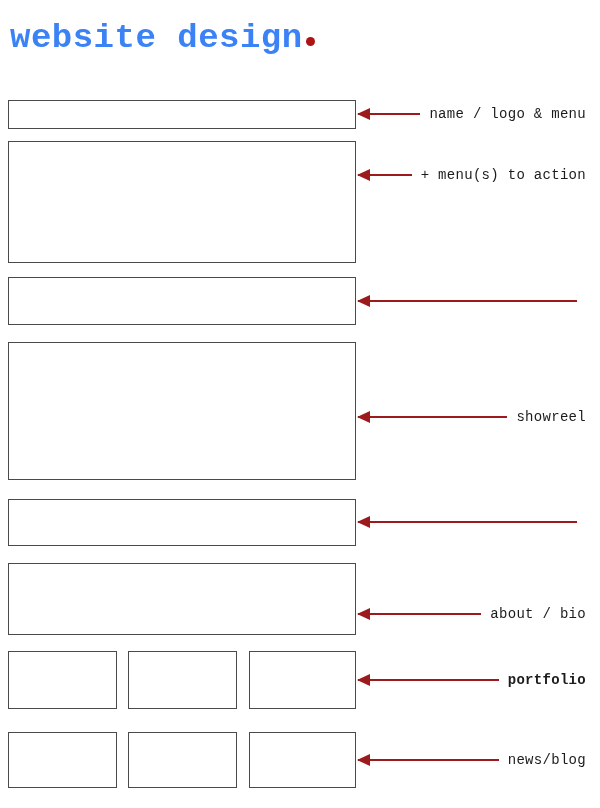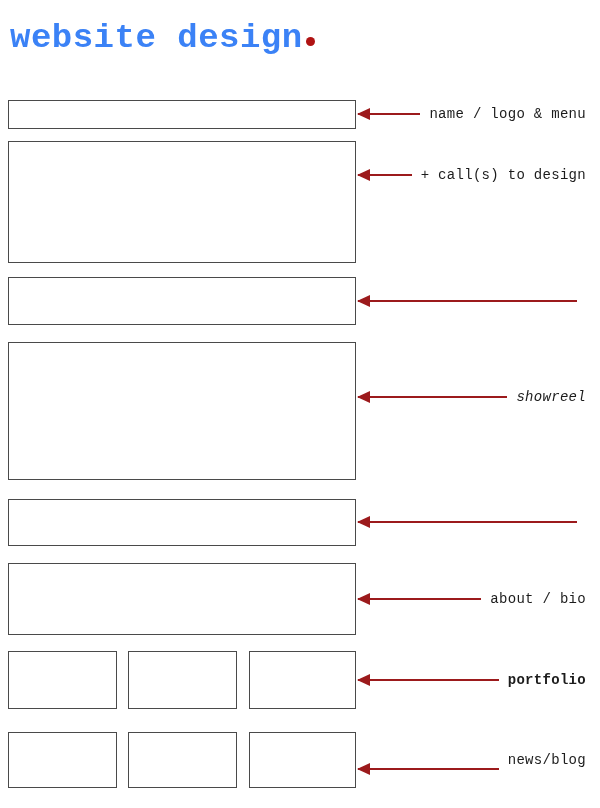--- a/index.html
+++ b/index.html
@@ -100,7 +100,7 @@
 <div class="ann a-hero">
   <div class="arrow"></div>
   <div class="lbl">
-    <div>+ call(s) to design</div>
+    <div>+ menu(s) to action</div>
   </div>
 </div>
 

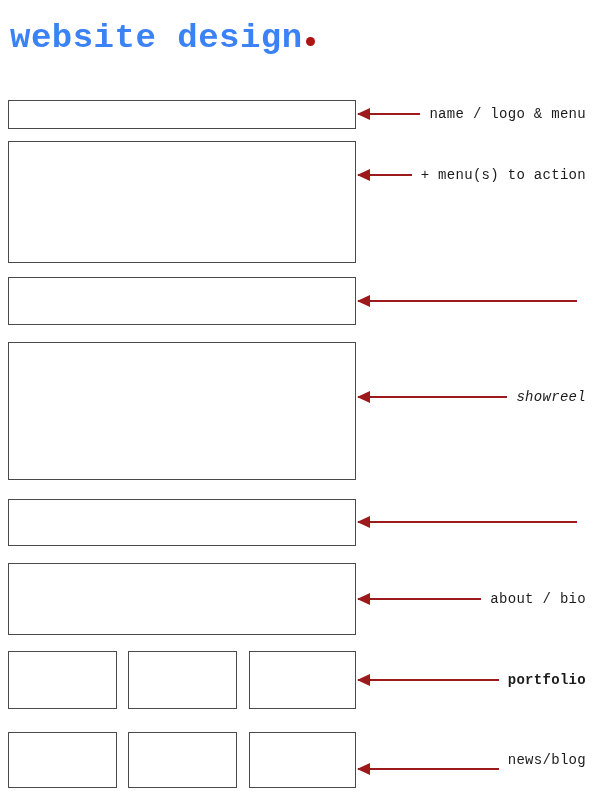--- a/index.html
+++ b/index.html
@@ -64,7 +64,7 @@
   }
   .a-header   {top:104px;}
   .a-trust    {top:291px;}
-  .a-showreel {top:387px;font-style:italic;}
+  .a-showreel {top:407px;}
   .a-cta      {top:512px;}
   .a-about    {top:589px;}
   .a-portfolio{top:670px;font-weight:bold;}

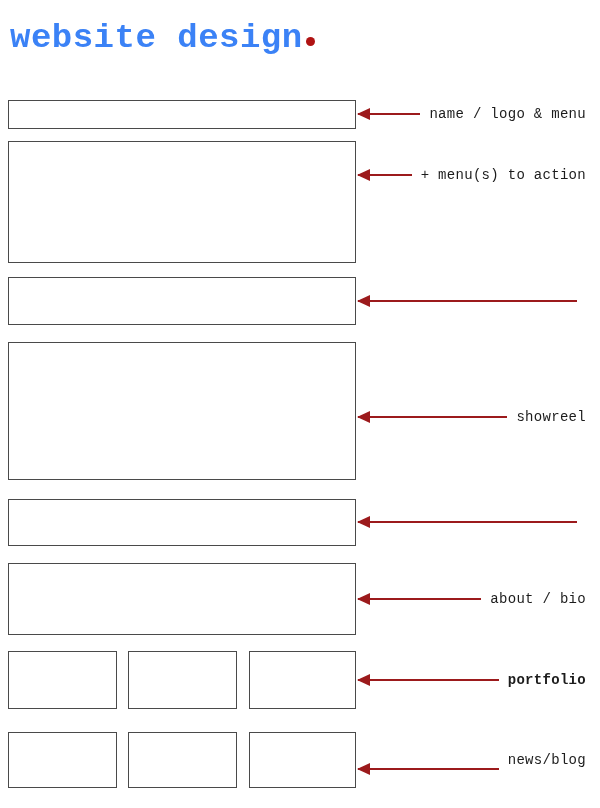--- a/index.html
+++ b/index.html
@@ -66,7 +66,7 @@
   .a-trust    {top:291px;}
   .a-showreel {top:407px;}
   .a-cta      {top:512px;}
-  .a-about    {top:589px;}
+  .a-about    {top:604px;}
   .a-portfolio{top:670px;font-weight:bold;}
   .a-news     {top:750px;align-items:flex-end;}
   

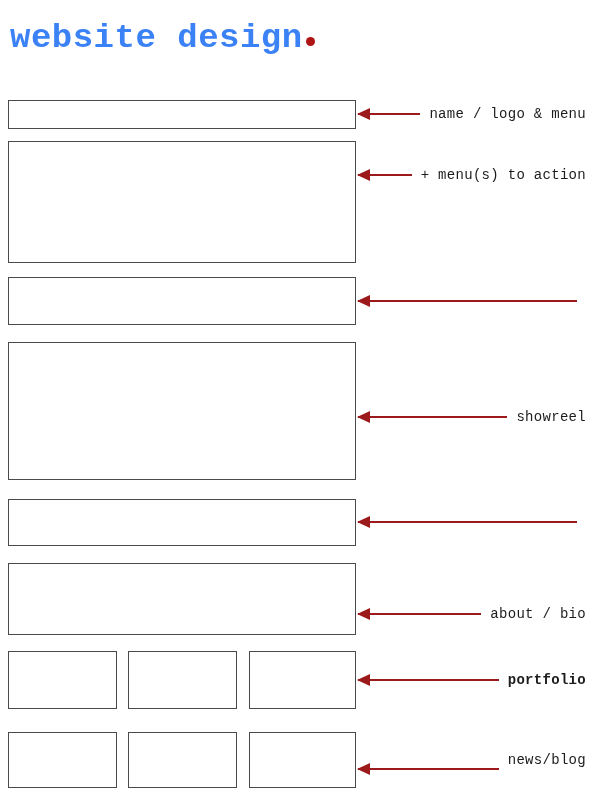--- a/index.html
+++ b/index.html
@@ -68,7 +68,7 @@
   .a-cta      {top:512px;}
   .a-about    {top:604px;}
   .a-portfolio{top:670px;font-weight:bold;}
-  .a-news     {top:750px;align-items:flex-end;}
+  .a-news     {top:750px;}
   
   .a-hero{top:166px;height:auto;align-items:flex-start;}
   .a-hero .arrow{margin-top:8px;}

